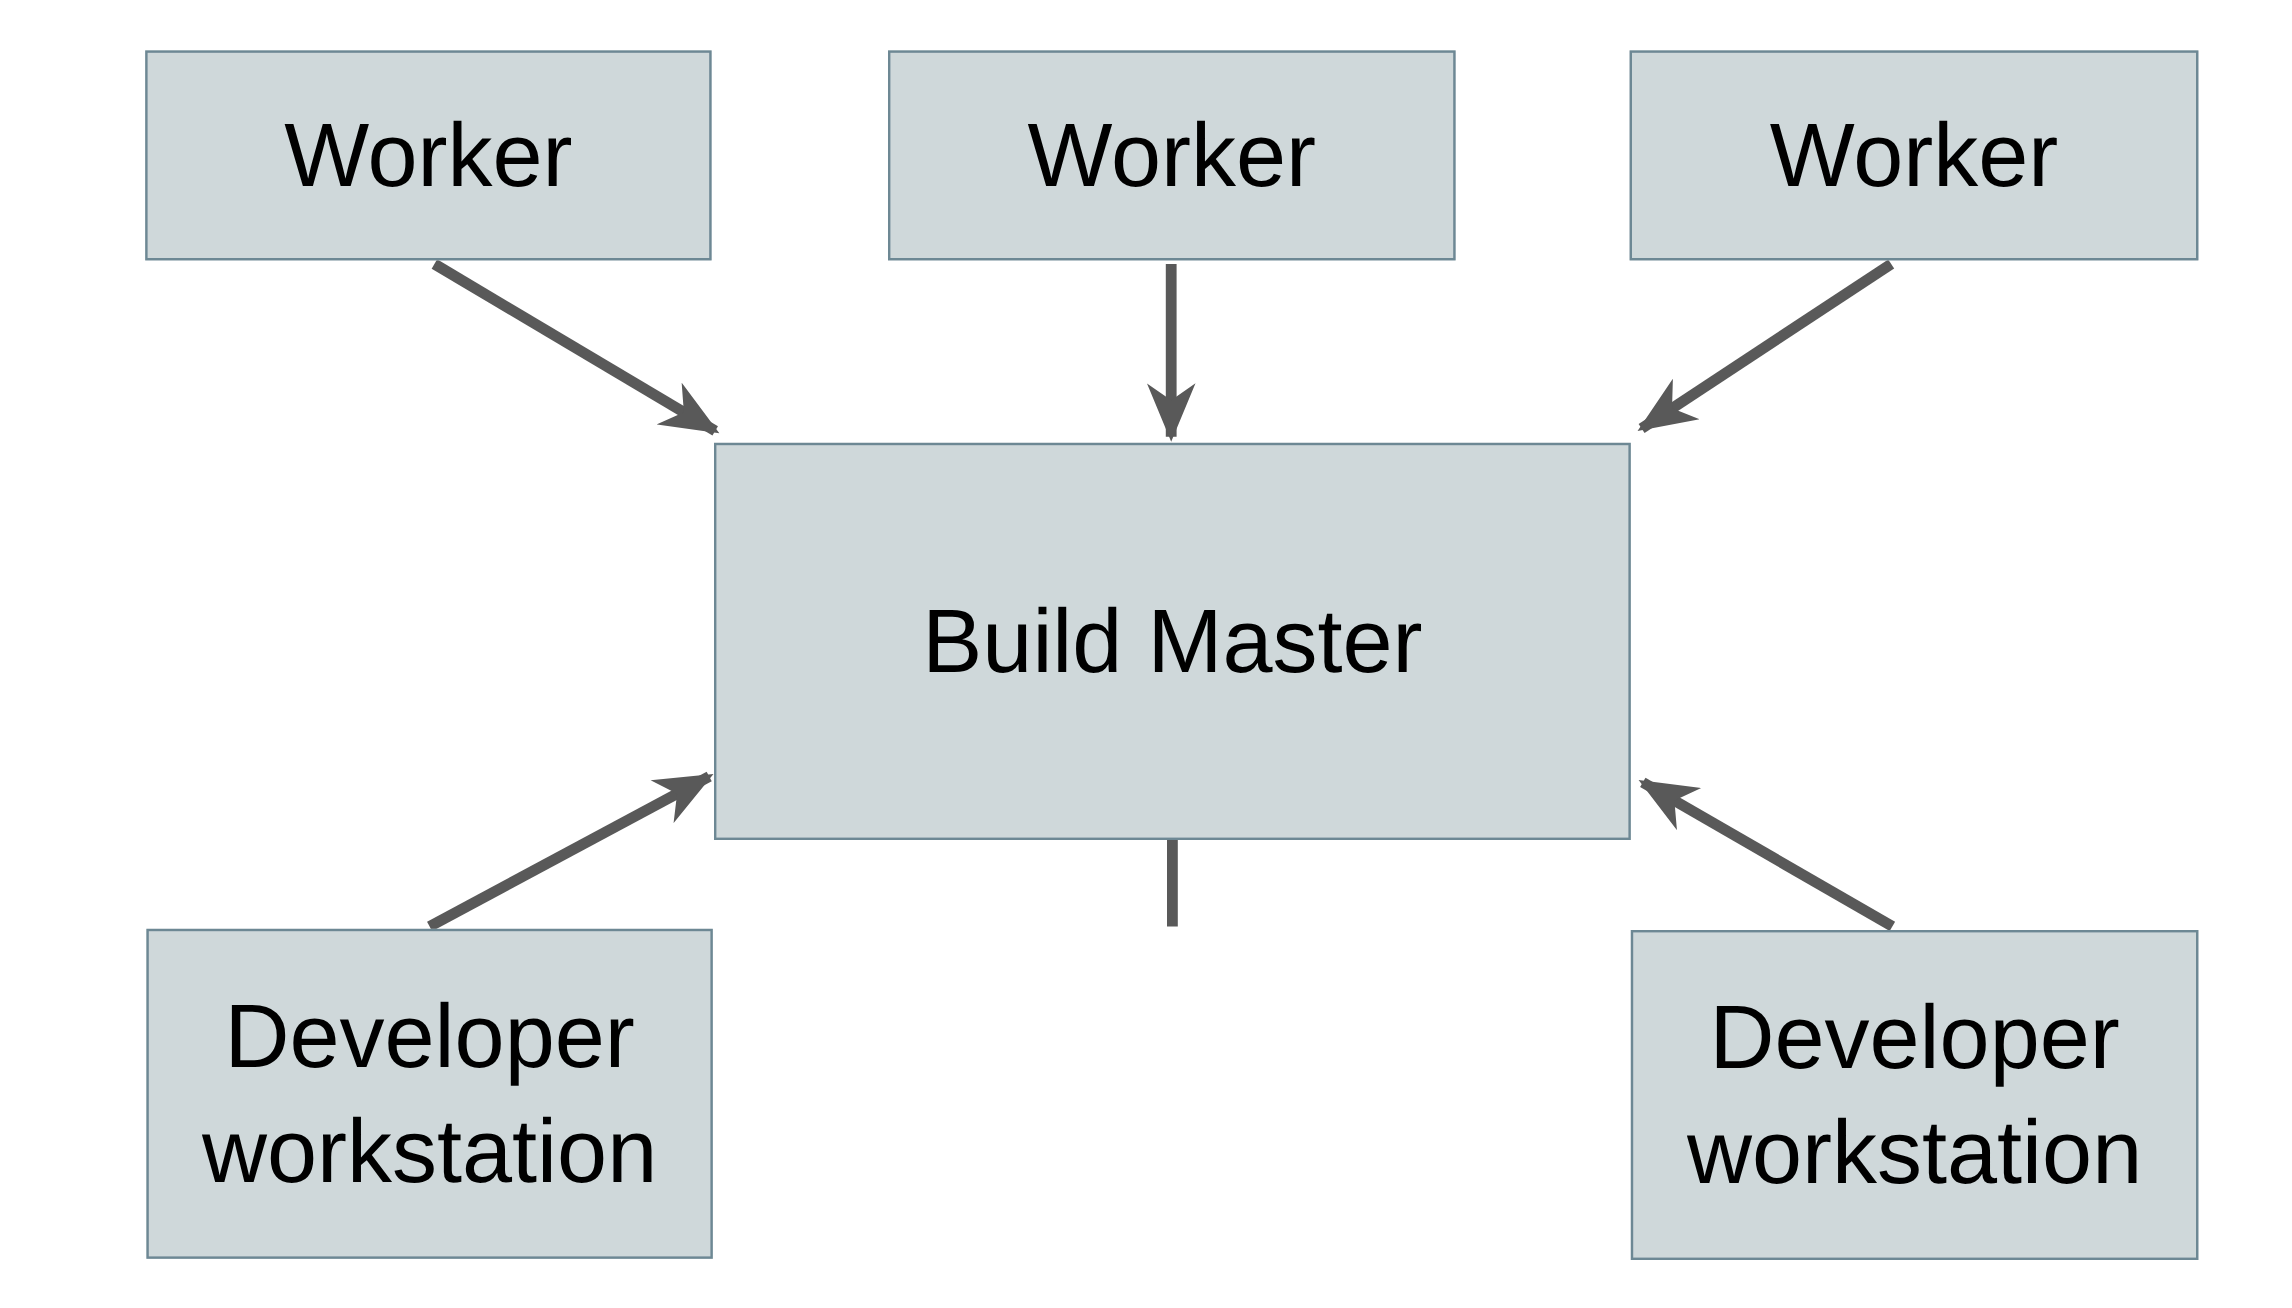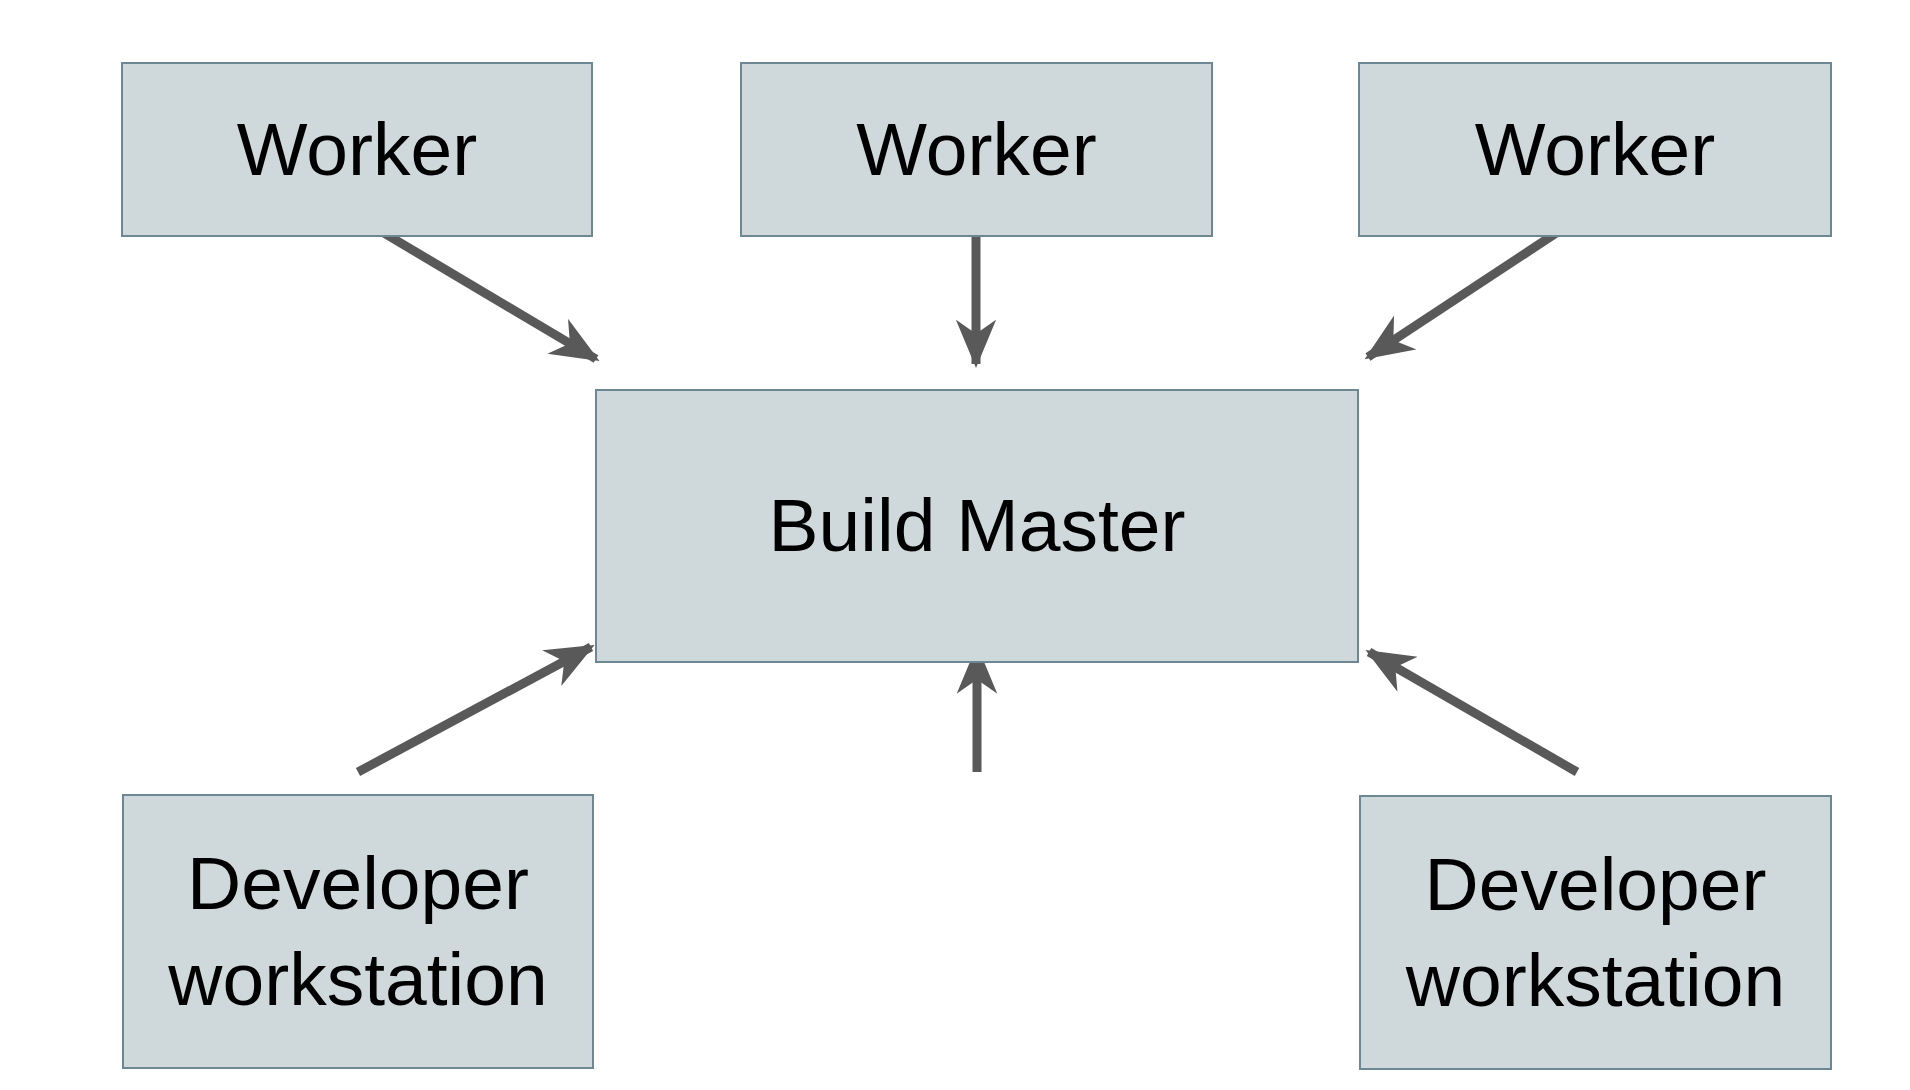--- a/index.html
+++ b/index.html
@@ -29,7 +29,6 @@
     line-height: 1.27;
     letter-spacing: 0px;
     padding: 16px 10px;
-    margin-top: 20px;
   }
   
   #node-worker-1       { left: 121px;  top: 42px;  width: 472px; height: 175px; }

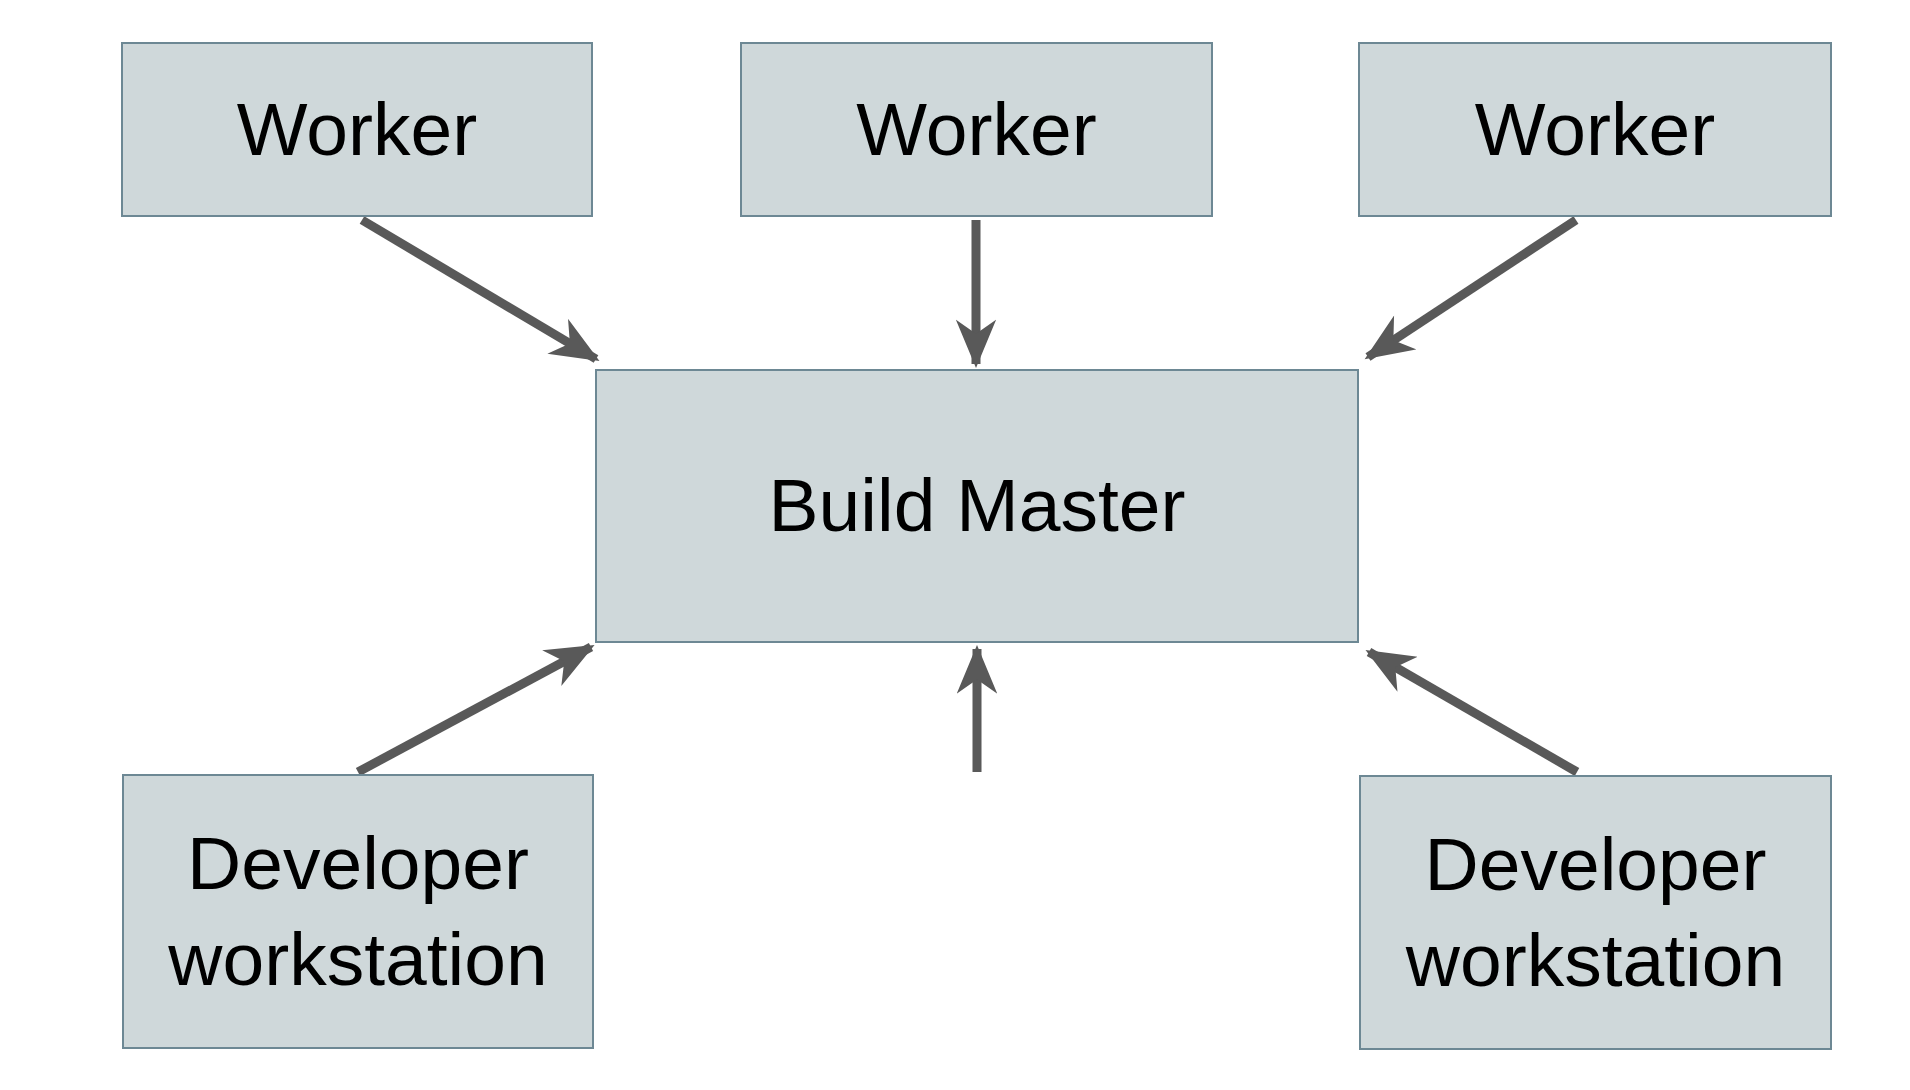--- a/index.html
+++ b/index.html
@@ -34,7 +34,7 @@
   #node-worker-1       { left: 121px;  top: 42px;  width: 472px; height: 175px; }
   #node-worker-2       { left: 740px;  top: 42px;  width: 473px; height: 175px; }
   #node-worker-3       { left: 1358px; top: 42px;  width: 474px; height: 175px; }
-  #node-build-master   { left: 595px;  top: 369px; width: 764px; height: 274px; }
+  #node-build-master   { left: 595px;  top: 369px; width: 764px; height: 331px; }
   #node-dev-1          { left: 122px;  top: 774px; width: 472px; height: 275px; }
   #node-ci-server      { left: 741px;  top: 774px; width: 471px; height: 275px; }
   #node-dev-2          { left: 1359px; top: 775px; width: 473px; height: 275px; }

